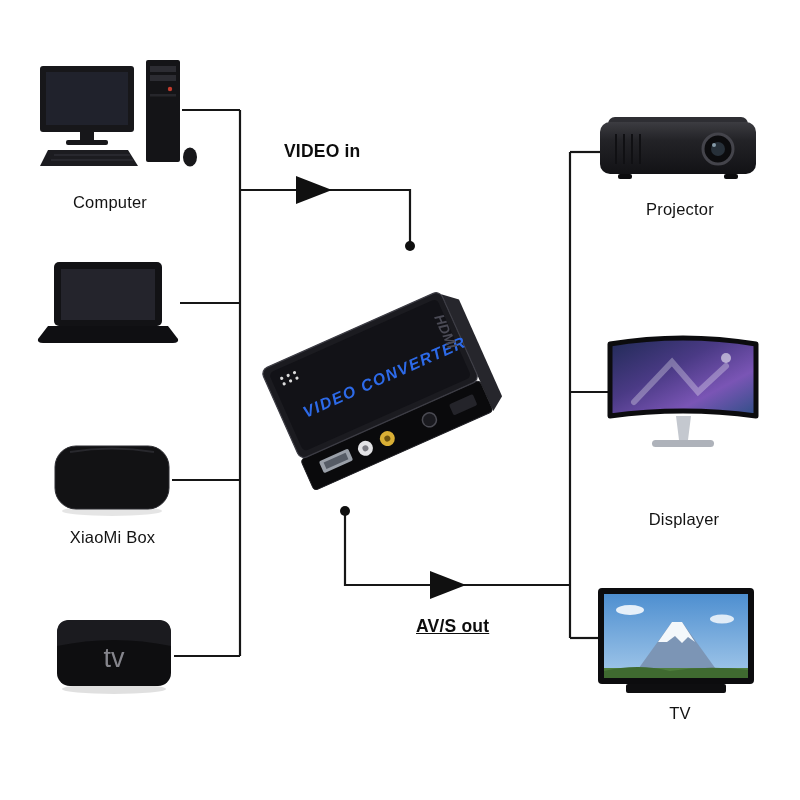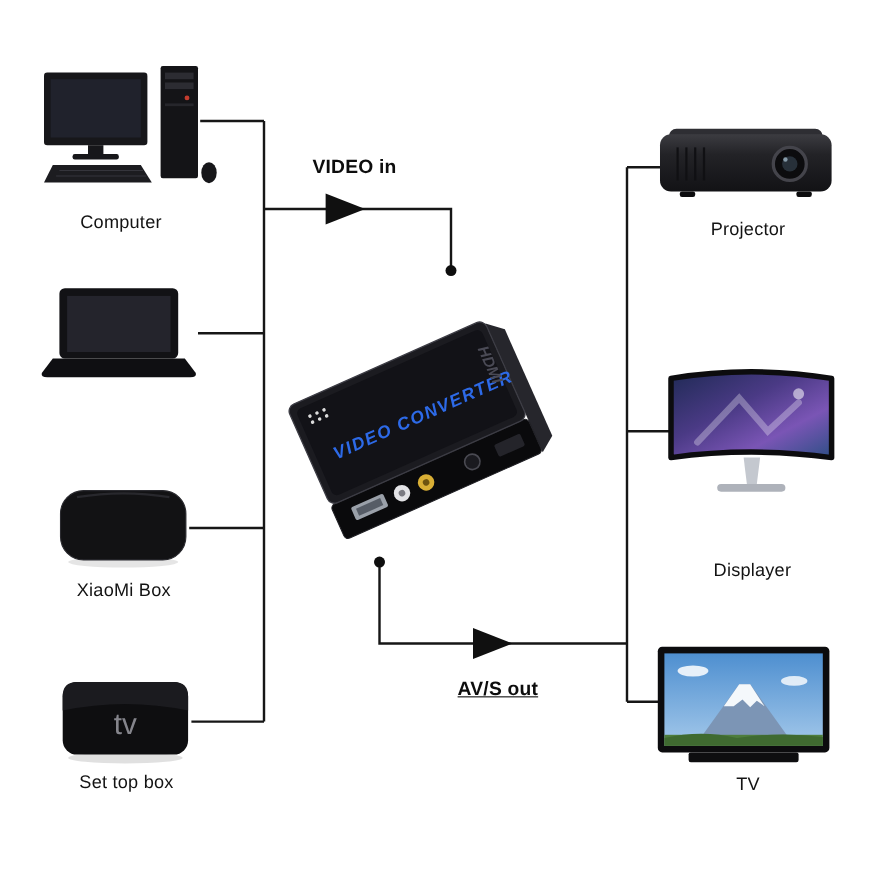--- a/index.html
+++ b/index.html
@@ -91,7 +91,6 @@
       <text x="62" y="51" text-anchor="middle" font-size="27" fill="#85858c" font-family="Liberation Sans, sans-serif">tv</text>
     </svg>
   </div>
-  <div class="lbl" style="left:30px; top:702px; width:170px;">Set top box</div>
 
   <div class="device" style="left:258px; top:284px;">
     <svg width="240" height="215" viewBox="0 0 240 215">

